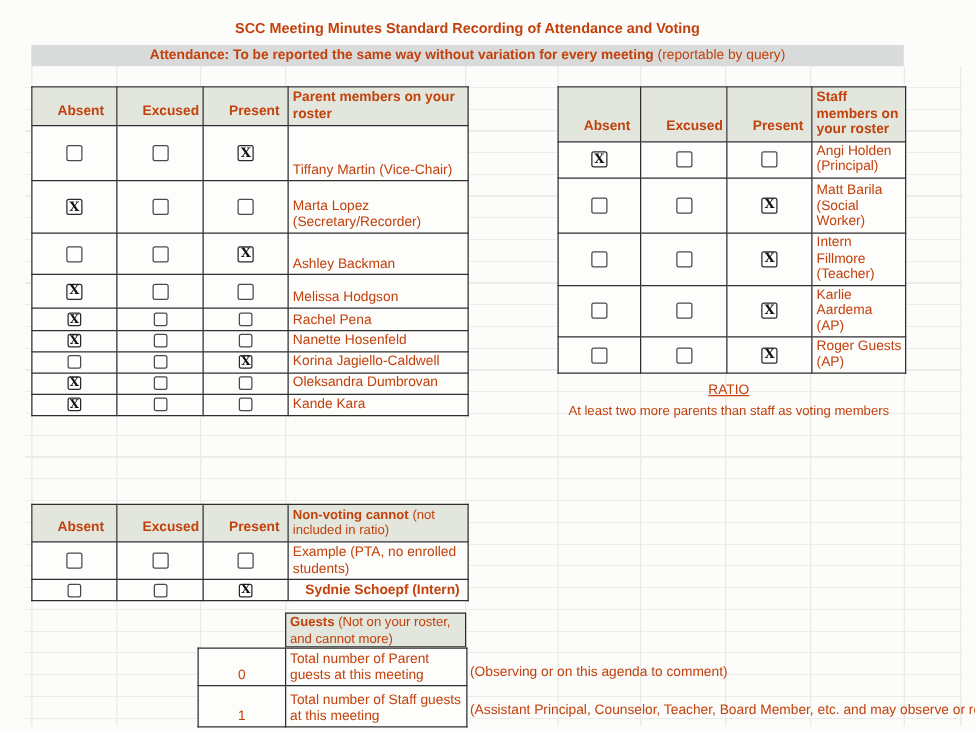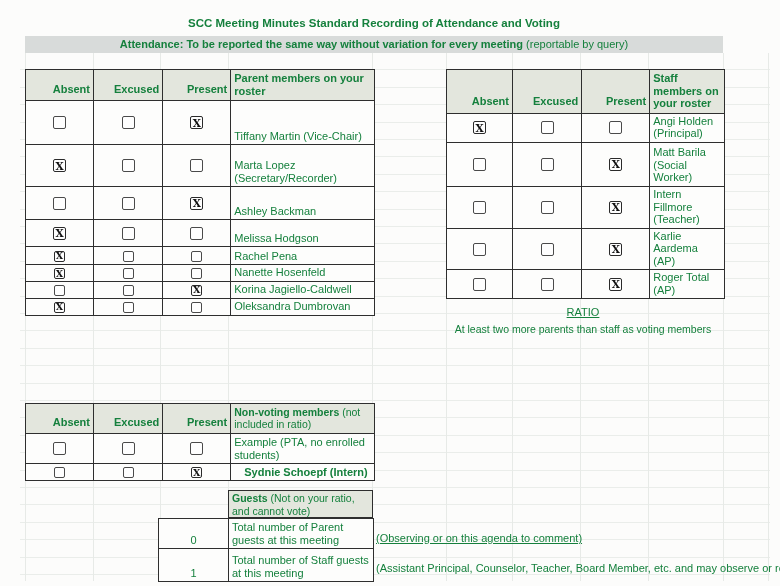--- a/index.html
+++ b/index.html
@@ -7,7 +7,7 @@
   .sheet {
     position:relative; width:780px; height:586px; overflow:hidden;
     background: var(--paper, #fcfcfb);
-    font-family:"Liberation Sans", sans-serif; color:#15803d;
+    font-family:"Liberation Sans", sans-serif; color:#c2410c;
   }
   
   .grid-h {

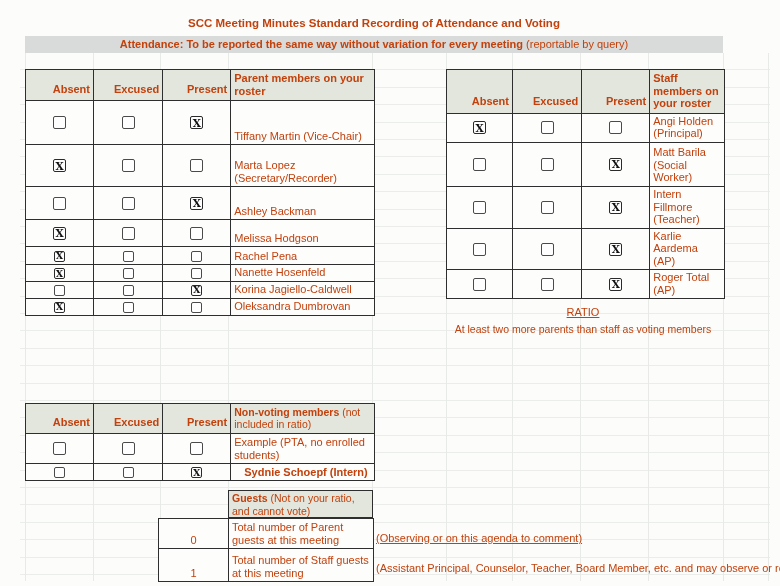--- a/index.html
+++ b/index.html
@@ -36,7 +36,7 @@
     font-weight:bold; vertical-align:bottom; text-align:left;
     padding:2px 3px 3px; line-height:12.5px; font-size:11px;
   }
-  th.cbh { text-align:right; padding-bottom:5px;padding-left:20px; }
+  th.cbh { text-align:left; padding-bottom:5px;padding-left:20px; }
   th .n { font-weight:normal; }
   td.name { text-align:left; vertical-align:bottom; padding:1px 3px 2px; line-height:12.5px; }
   td.name.b { font-weight:bold;padding-left:13px; }

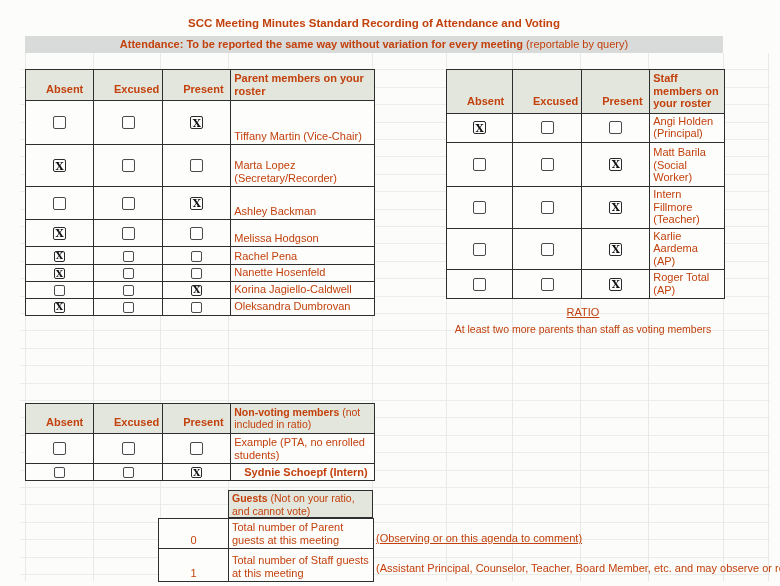--- a/index.html
+++ b/index.html
@@ -199,7 +199,7 @@
       <td class="cbc"><span class="cb"></span></td>
       <td class="cbc"><span class="cb"></span></td>
       <td class="cbc"><span class="cb checked"></span></td>
-      <td class="name">Roger Total (AP)</td>
+      <td class="name">Roger Guests (AP)</td>
     </tr>
   </tbody>
     </table>

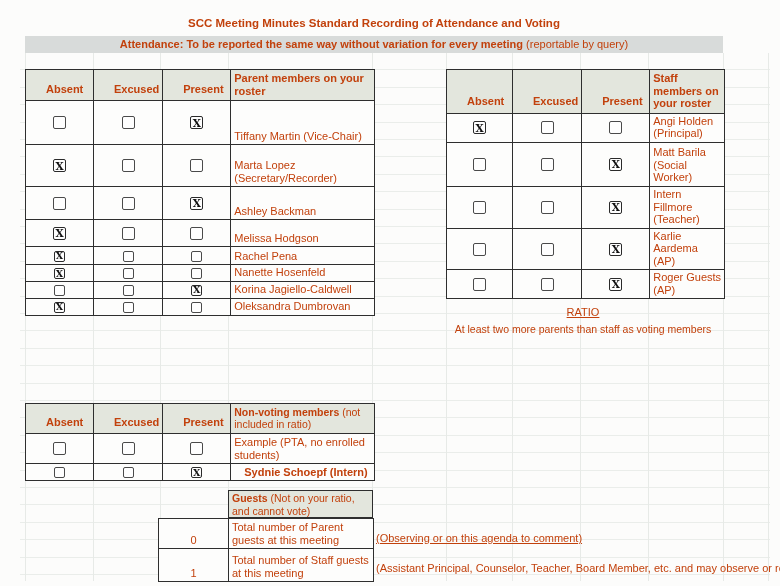--- a/index.html
+++ b/index.html
@@ -154,6 +154,12 @@
       <td class="cbc"><span class="cb"></span></td>
       <td class="name">Oleksandra Dumbrovan</td>
     </tr>
+    <tr class="sm" style="height:17px">
+      <td class="cbc"><span class="cb checked"></span></td>
+      <td class="cbc"><span class="cb"></span></td>
+      <td class="cbc"><span class="cb"></span></td>
+      <td class="name">Kande Kara</td>
+    </tr>
   </tbody>
     </table>
 

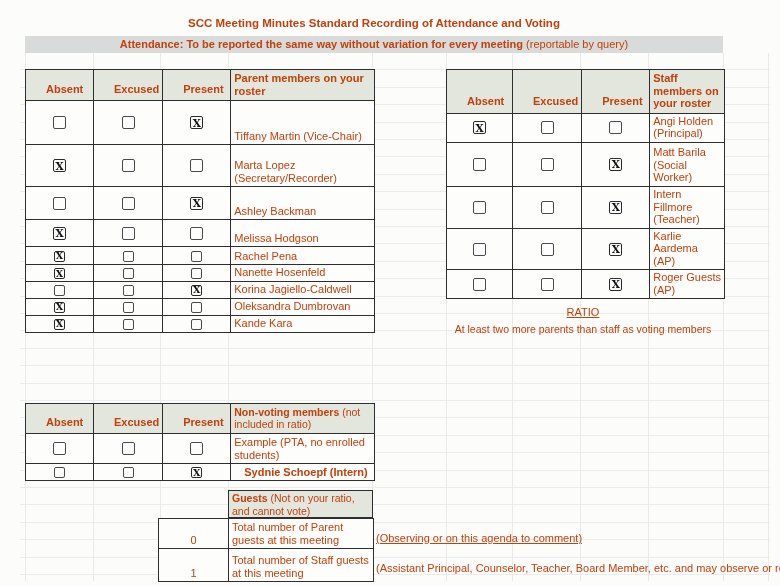--- a/index.html
+++ b/index.html
@@ -227,7 +227,7 @@
       <th class="cbh">Absent</th>
       <th class="cbh">Excused</th>
       <th class="cbh">Present</th>
-      <th style="font-size:10.5px; line-height:12px;"><span>Non-voting members</span><span class="n"> (not included in ratio)</span></th>
+      <th style="font-size:10.5px; line-height:12px;"><span>Non-voting cannot</span><span class="n"> (not included in ratio)</span></th>
     </tr>
     <tr style="height:30px">
       <td class="cbc"><span class="cb"></span></td>

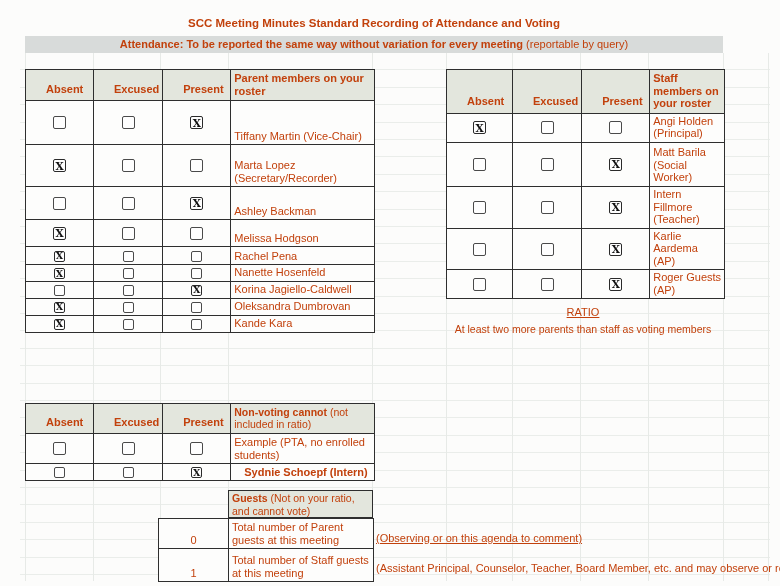--- a/index.html
+++ b/index.html
@@ -244,7 +244,7 @@
   </tbody>
     </table>
 
-  <div class="guest-header"><span class="b">Guests</span><span> (Not on your ratio, and cannot vote)</span></div>
+  <div class="guest-header"><span class="b">Guests</span><span> (Not on your roster, and cannot more)</span></div>
 
   <table style="left:158px; top:518px;">
     <colgroup>

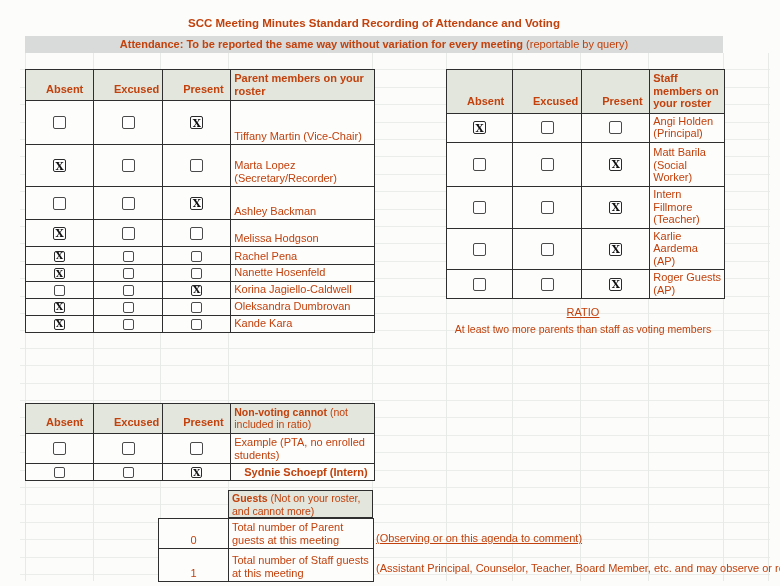--- a/index.html
+++ b/index.html
@@ -263,7 +263,7 @@
   </tbody>
     </table>
 
-  <div class="note" style="top:532px;text-decoration:underline;">(Observing or on this agenda to comment)</div>
+  <div class="note" style="top:532px;">(Observing or on this agenda to comment)</div>
   <div class="note" style="top:562px;">(Assistant Principal, Counselor, Teacher, Board Member, etc. and may observe or report)</div>
 </div>
 

